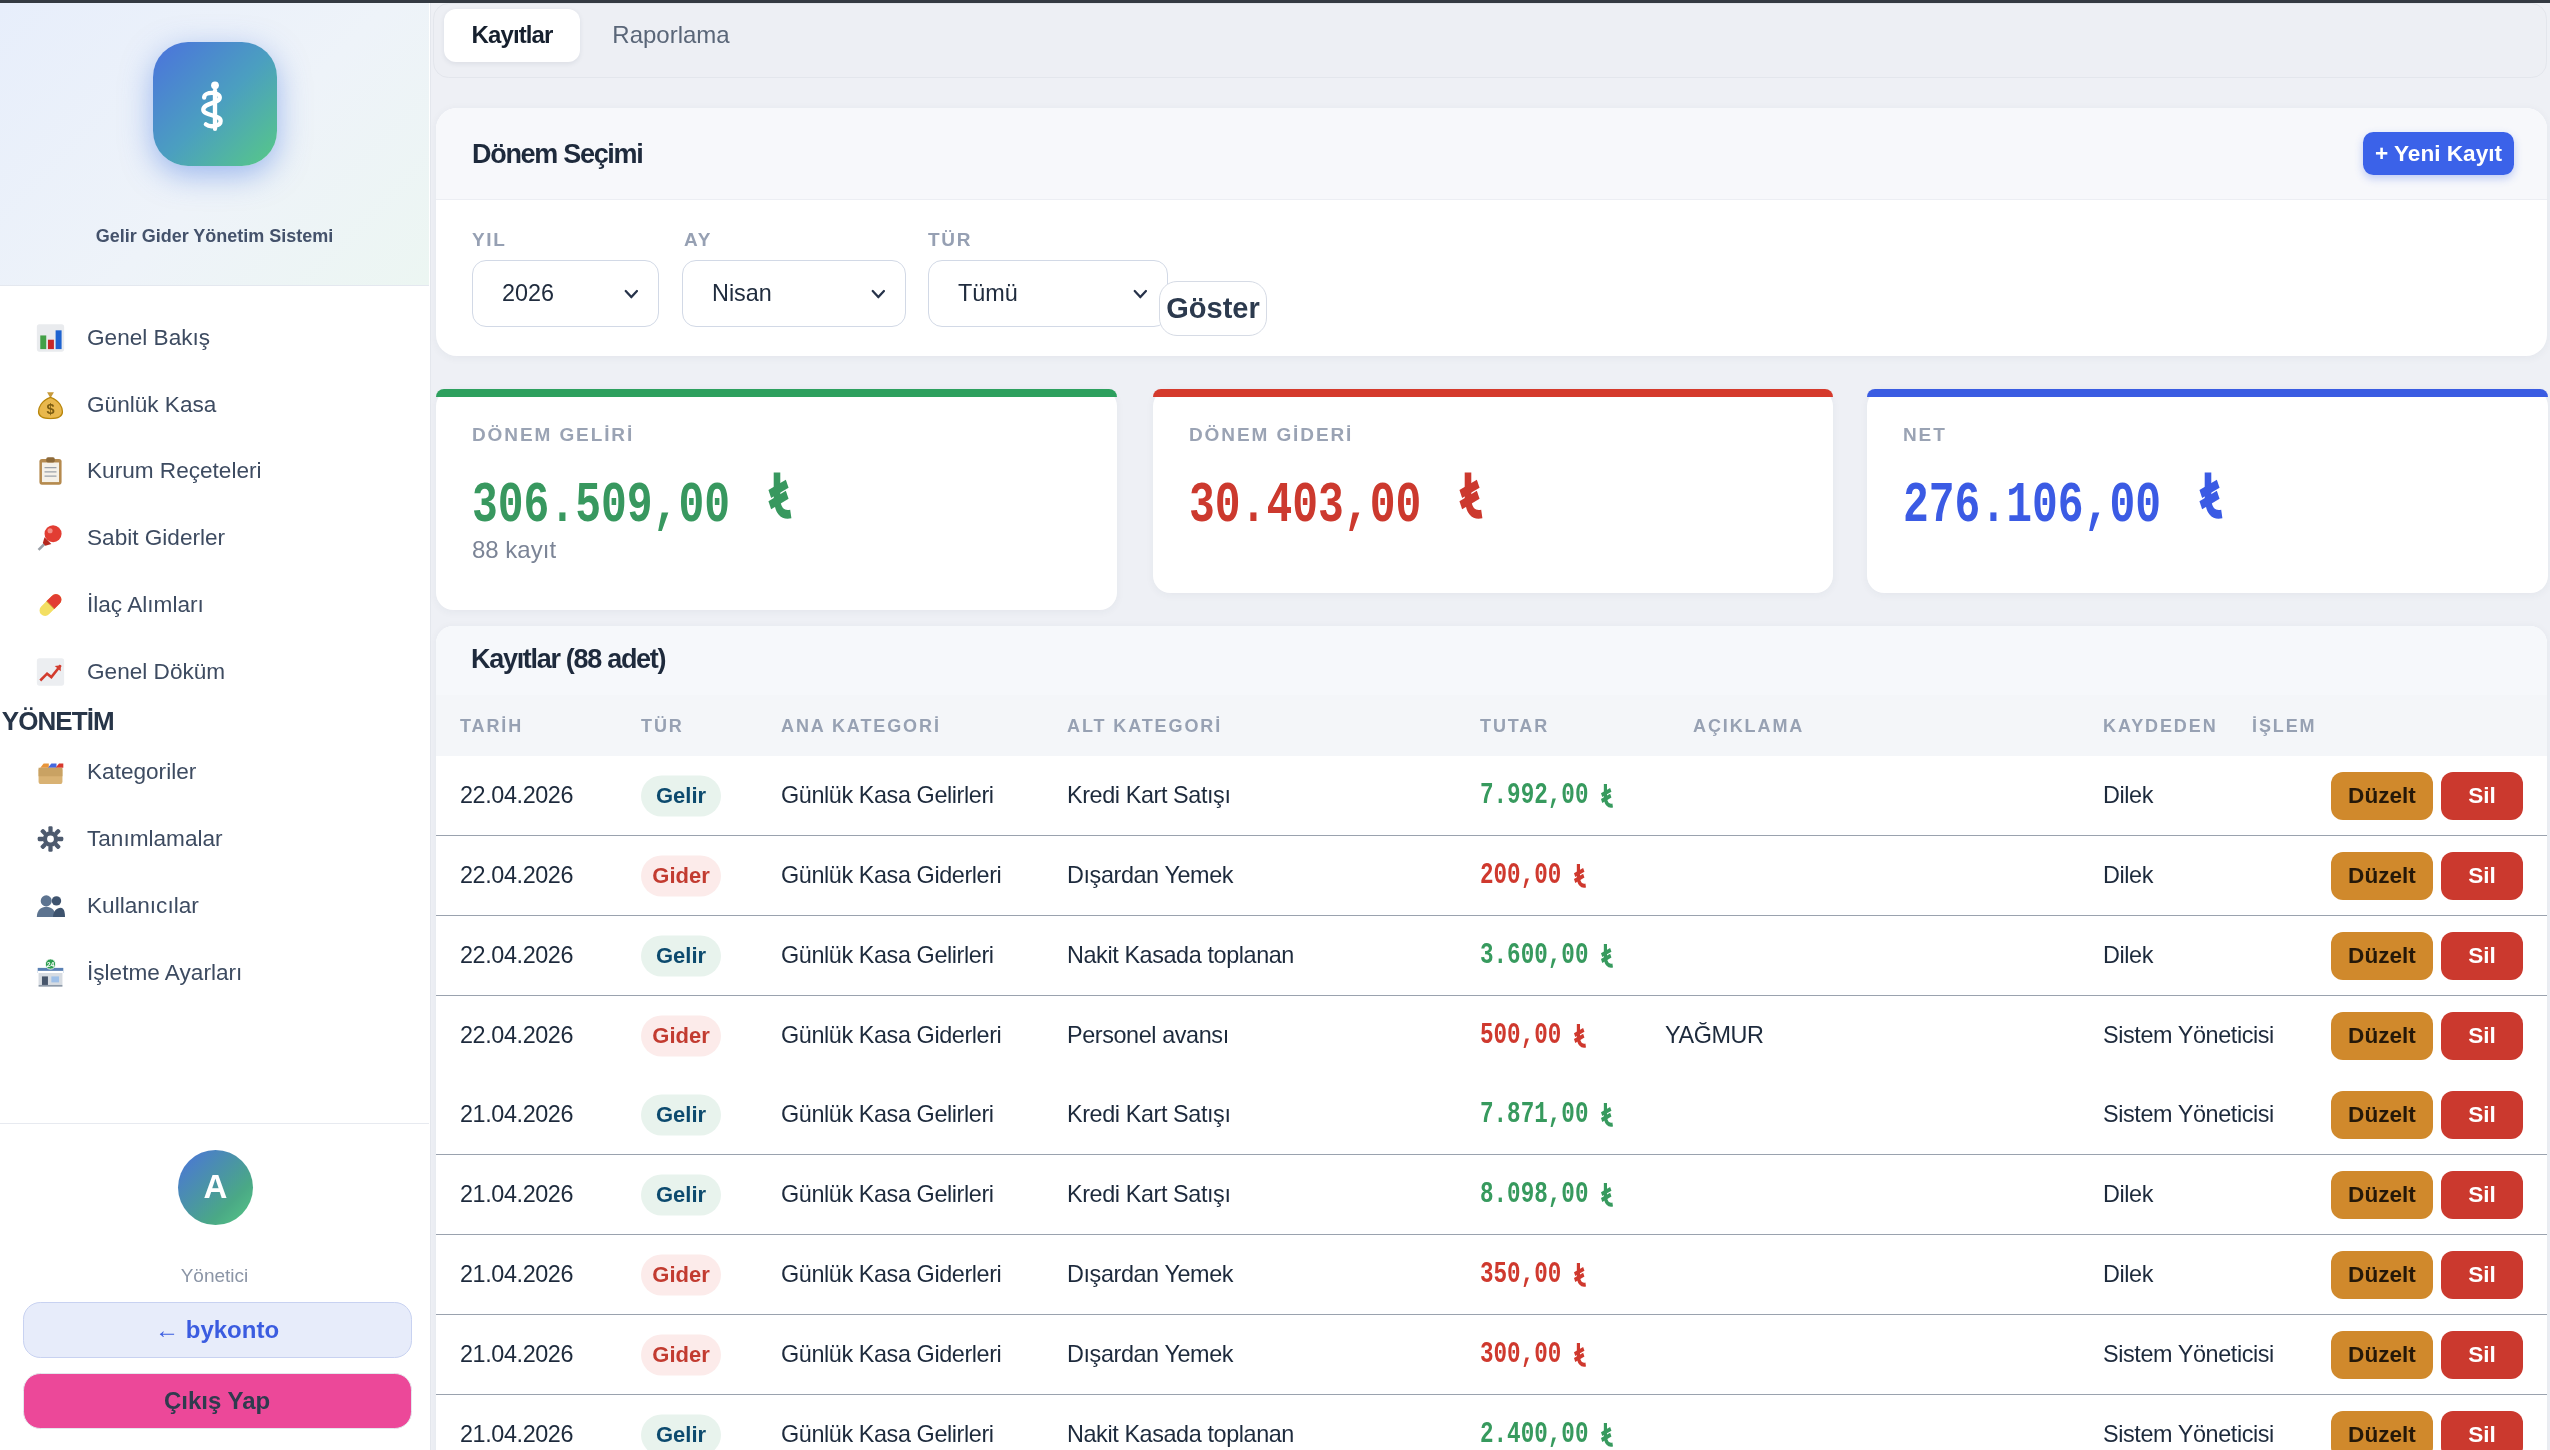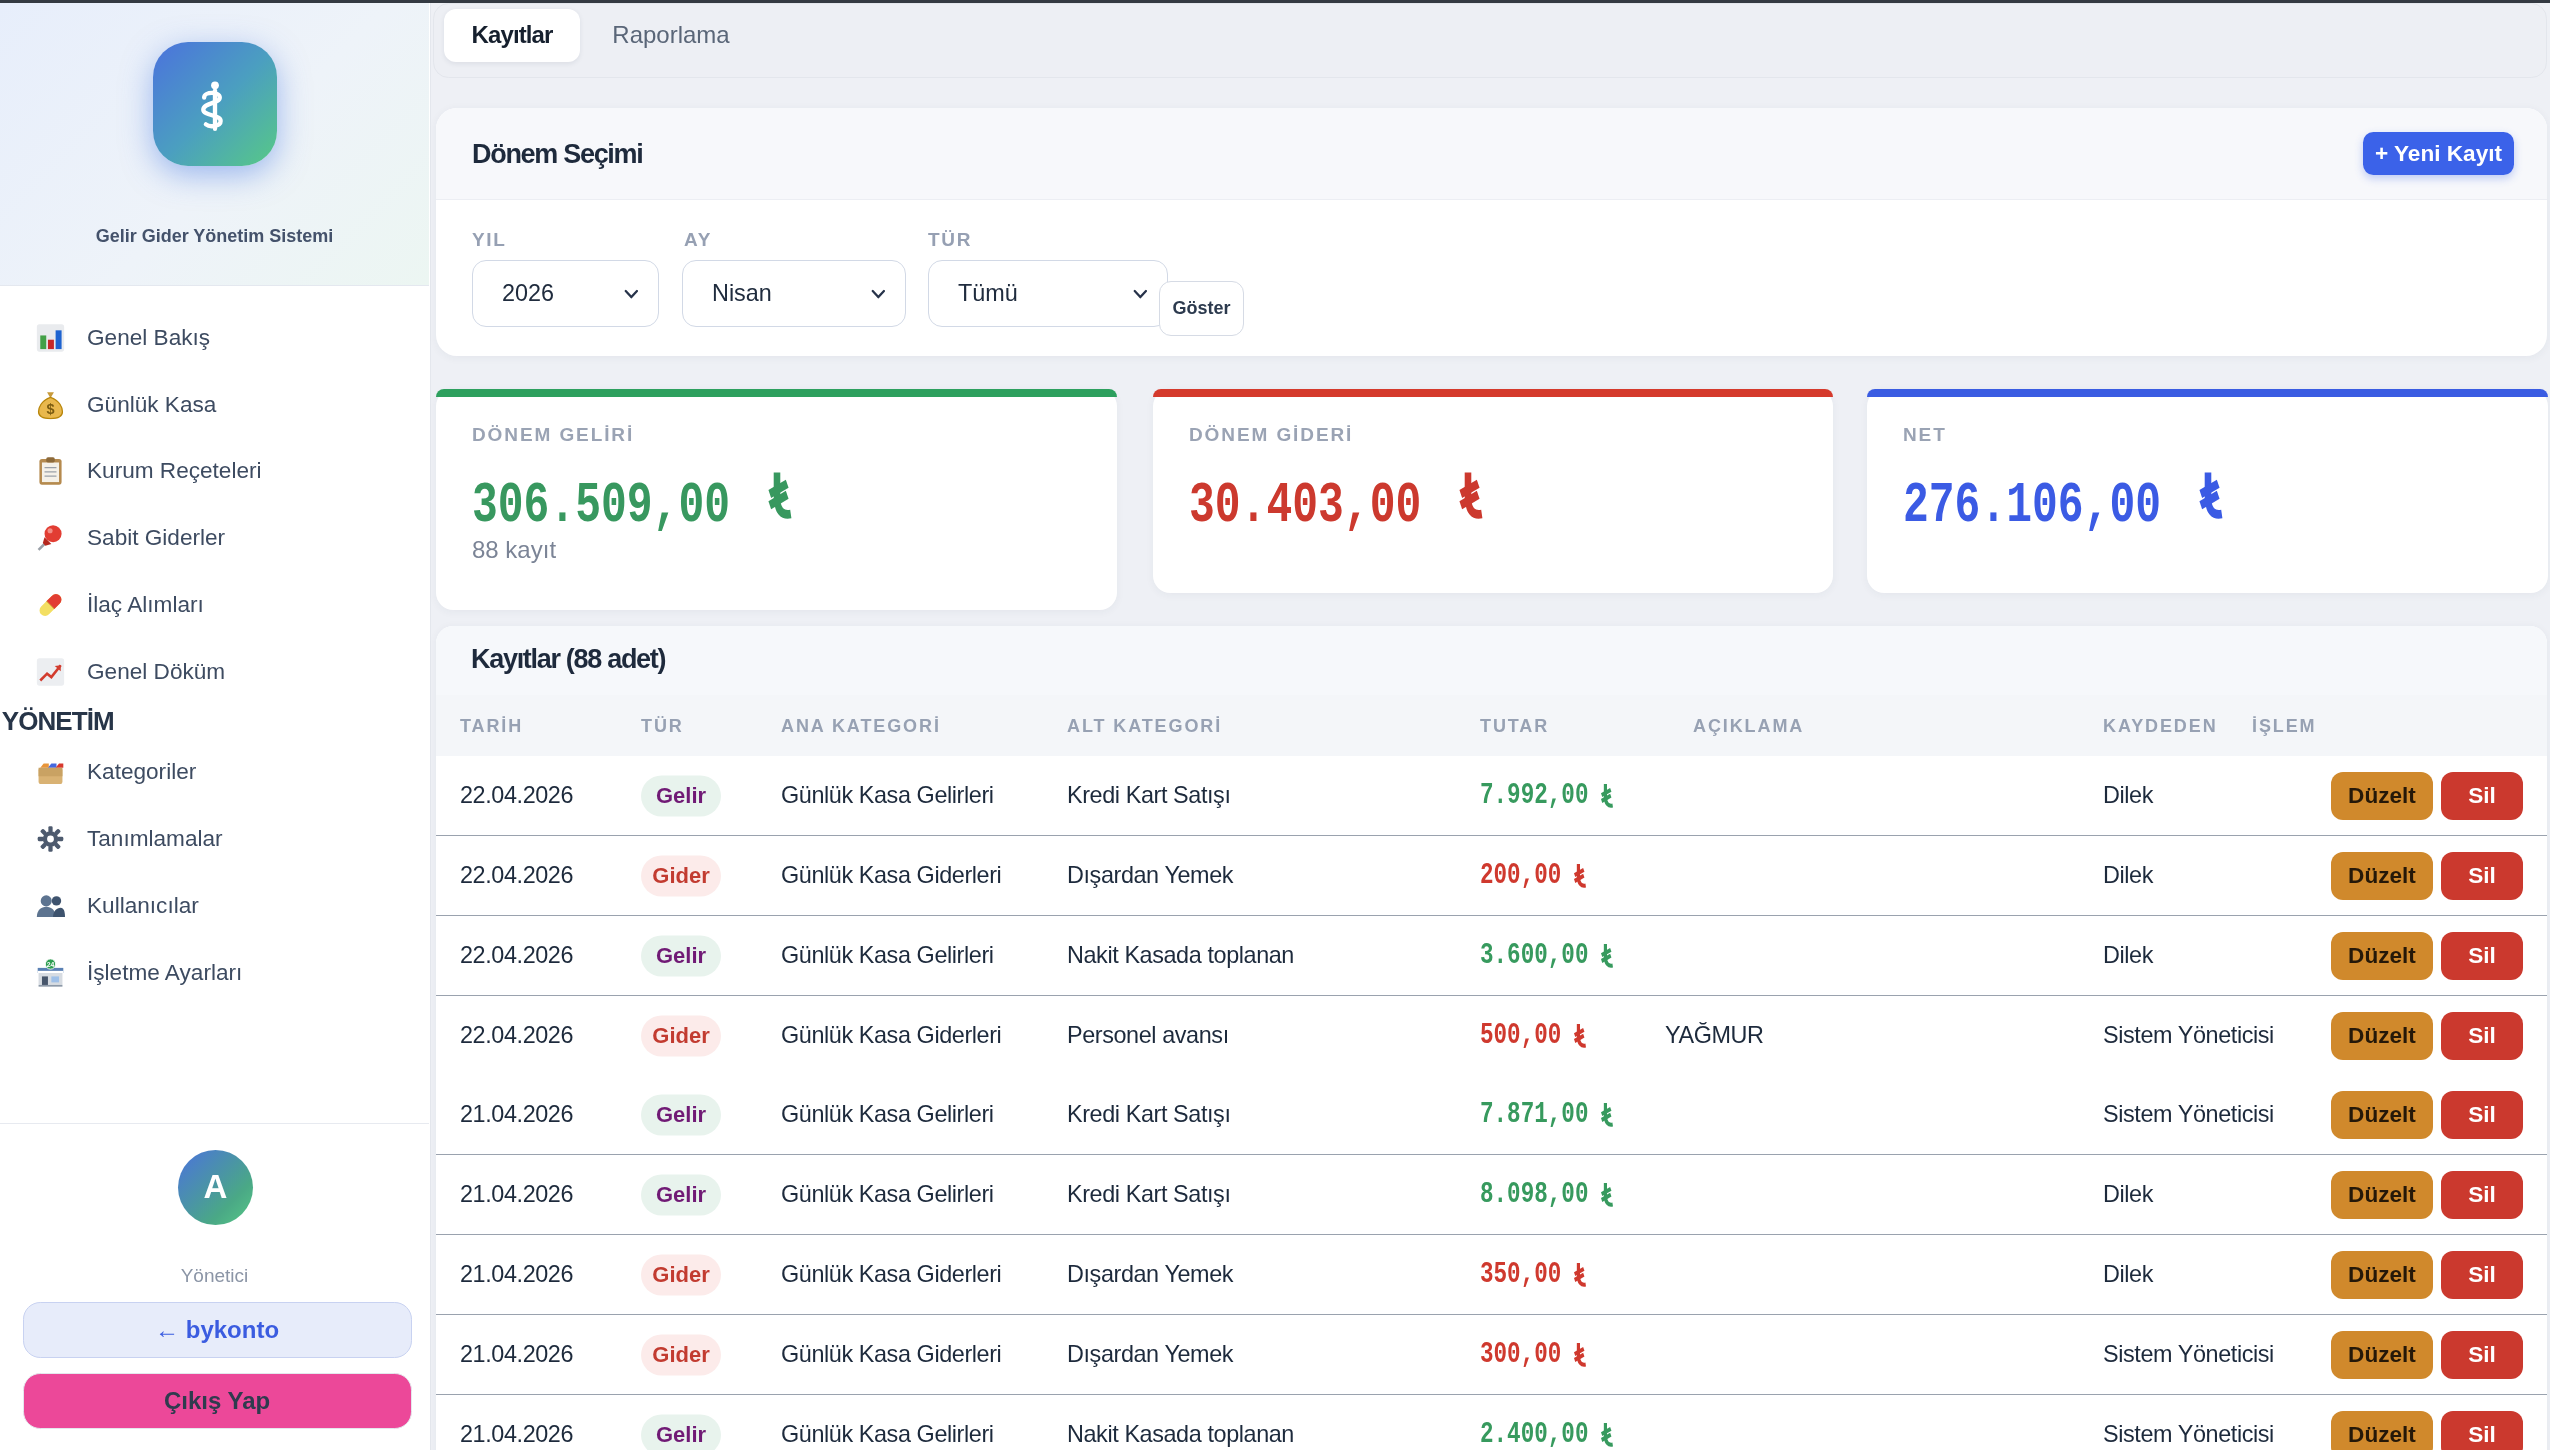--- a/index.html
+++ b/index.html
@@ -35,7 +35,7 @@
 .flabel{font-size:19px;font-weight:bold;letter-spacing:1.7px;color:#96a0b3;top:121px}
 .sel{top:152px;height:67px;border:1.7px solid #d2d9e6;border-radius:14px;background:#fff;font-size:23.4px;color:#202c3e;display:flex;align-items:center;padding-left:29px}
 .chev{position:absolute;right:19px;top:50%;transform:translateY(-50%)}
-.gbtn{left:723px;top:173px;width:85px;height:55px;border:1.7px solid #d6dbe5;border-radius:12px;background:#fff;font-size:18px;font-weight:bold;color:#2c3a4e;display:flex;align-items:center;justify-content:center}
+.gbtn{left:723px;top:173px;width:108px;height:55px;border:1.7px solid #d6dbe5;border-radius:18px;background:#fff;font-size:29px;font-weight:bold;color:#2c3a4e;display:flex;align-items:center;justify-content:center}
 
 .stat{top:389px;height:204px;background:#fff;border-radius:17.3px;box-shadow:0 1.7px 8.7px rgba(40,50,70,.05)}
 .stat .slabel{position:absolute;left:36px;top:35px;font-size:19px;font-weight:bold;letter-spacing:1.9px;color:#9aa3b4}

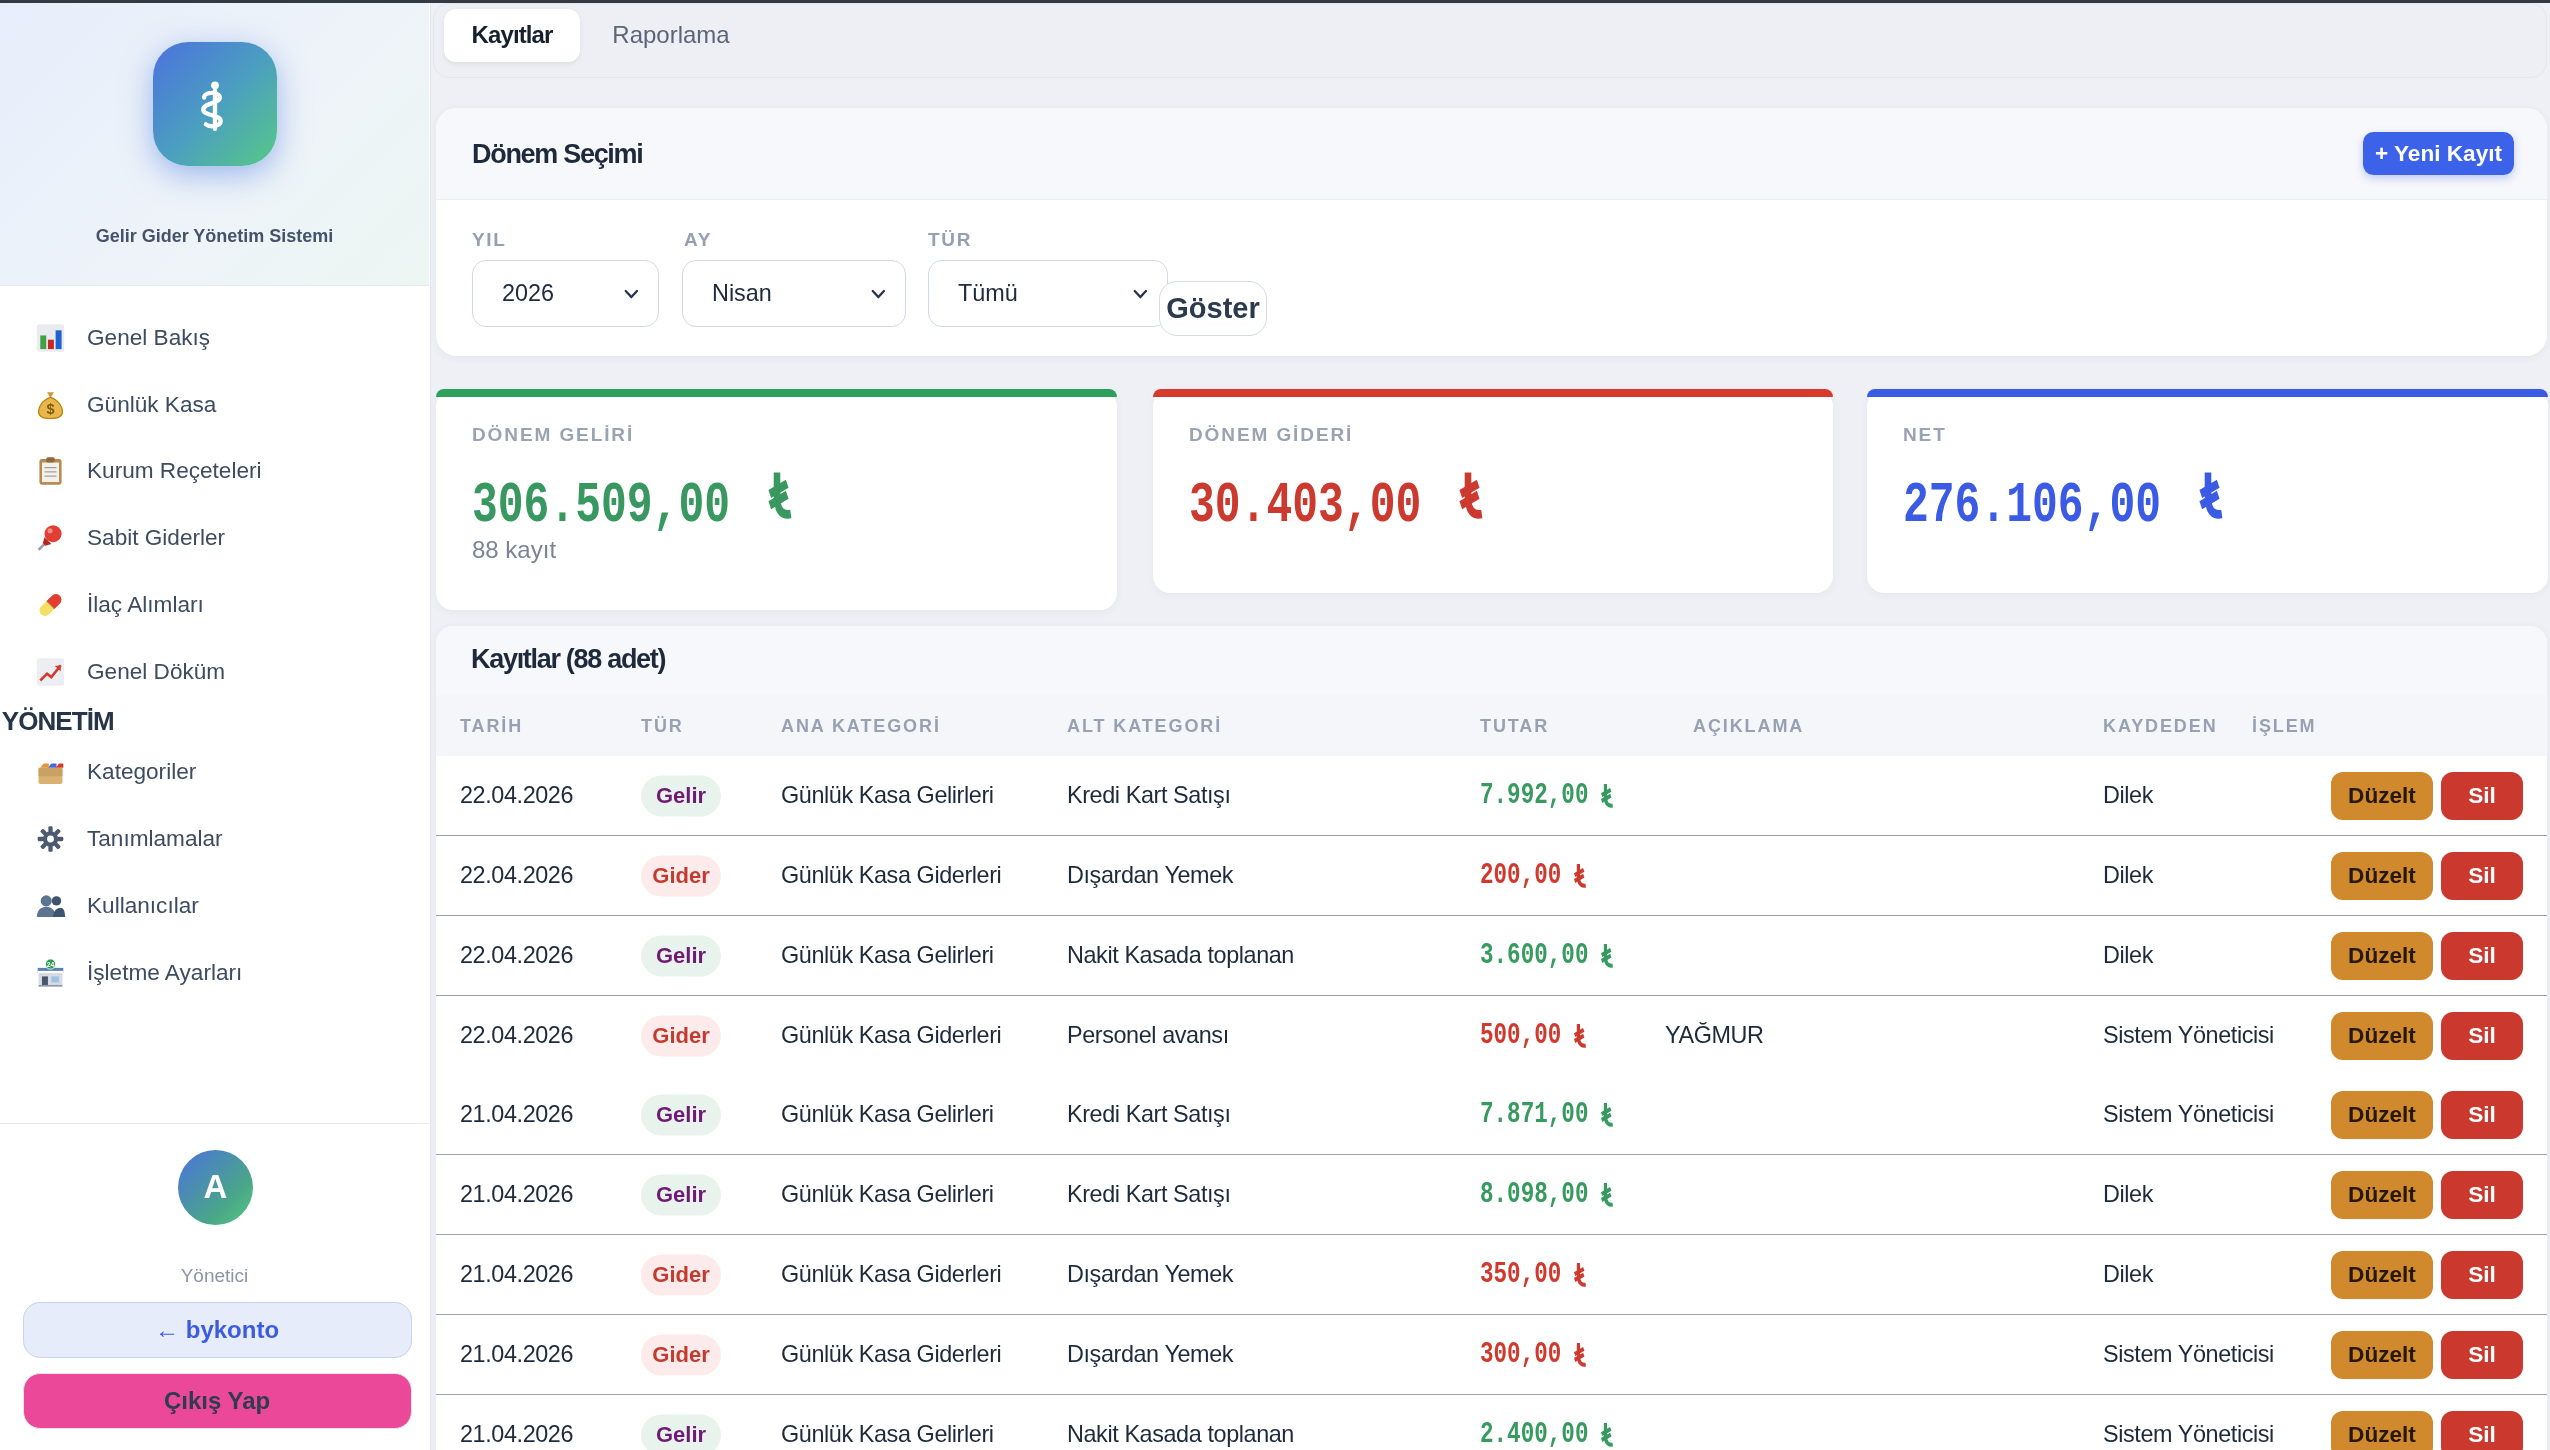--- a/index.html
+++ b/index.html
@@ -50,7 +50,7 @@
 .trow{left:0;width:2111px;height:80px;border-bottom:1.7px solid #9aa2ae;background:#fff}
 .td{position:absolute;top:0;height:78px;display:flex;align-items:center;font-size:23.4px;letter-spacing:-0.4px;color:#1d2a3c}
 .badge{position:absolute;top:50%;transform:translateY(-50%);width:80px;height:41px;border-radius:21px;display:flex;align-items:center;justify-content:center;font-size:22px;font-weight:bold}
-.bgelir{background:#e8f3ed;color:#701a75}
+.bgelir{background:#e8f3ed;color:#0c4a6e}
 .bgider{background:#fcebea;color:#c23b30}
 .amt{position:absolute;top:0;height:78px;display:flex;align-items:center;font-family:"Liberation Mono",monospace;font-weight:bold;font-size:22.6px;white-space:nowrap;transform:scaleY(1.3)}
 .agreen{color:#379a5e}.ared{color:#cf392e}

